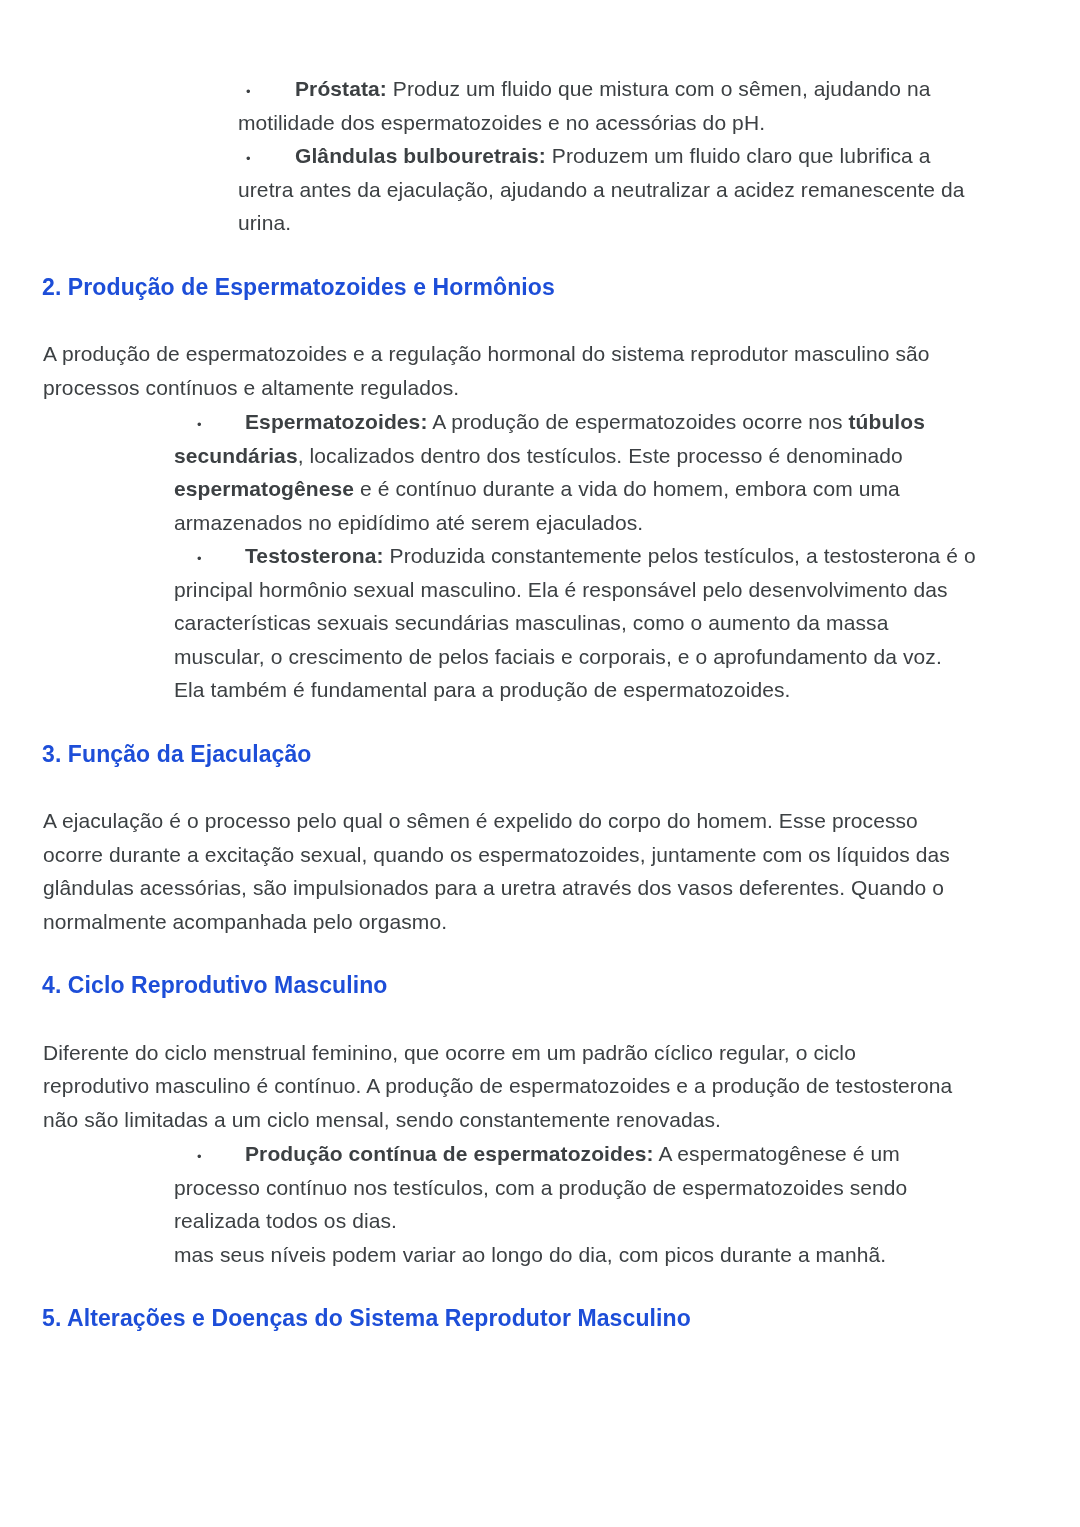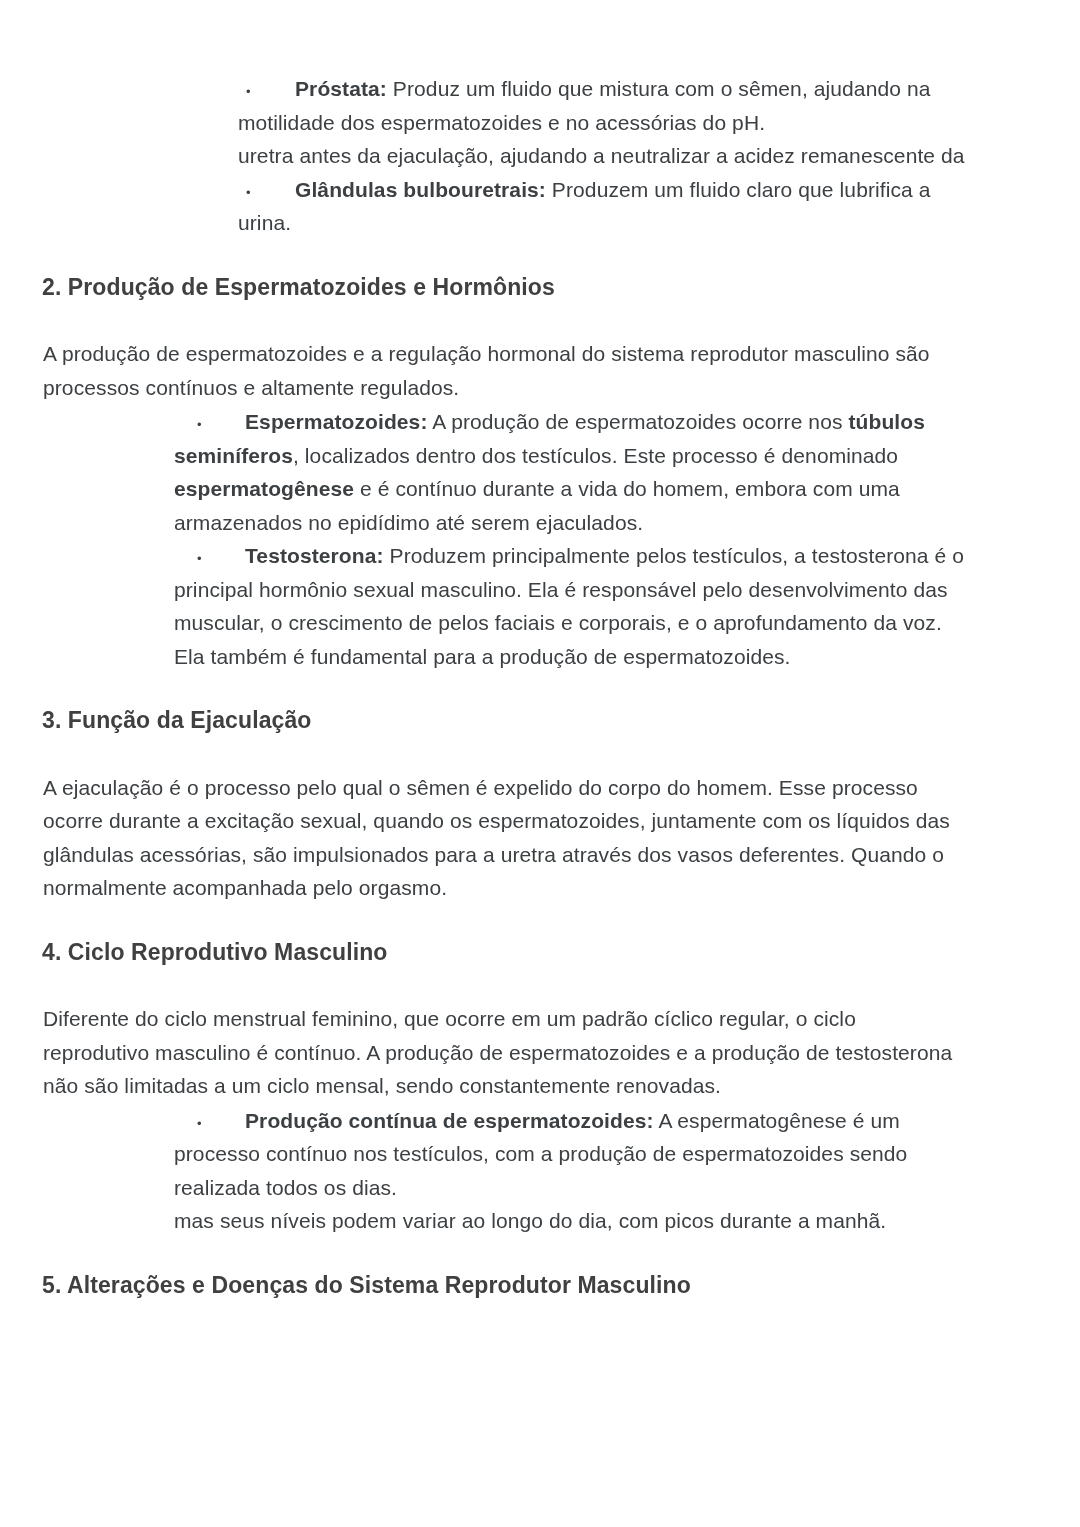--- a/index.html
+++ b/index.html
@@ -66,8 +66,8 @@
           <div class="line"><span class="seg">motilidade dos espermatozoides e no acessórias do pH.</span></div>
         </div>
         <div class="list-item">
+          <div class="line first"><span class="bullet">•</span><span class="seg bold">Glândulas bulbouretrais:</span><span class="seg"> Produzem um fluido claro que lubrifica a</span></div>
           <div class="line"><span class="seg">uretra antes da ejaculação, ajudando a neutralizar a acidez remanescente da</span></div>
-          <div class="line first"><span class="bullet">•</span><span class="seg bold">Glândulas bulbouretrais:</span><span class="seg"> Produzem um fluido claro que lubrifica a</span></div>
           <div class="line"><span class="seg">urina.</span></div>
         </div>
       </div>

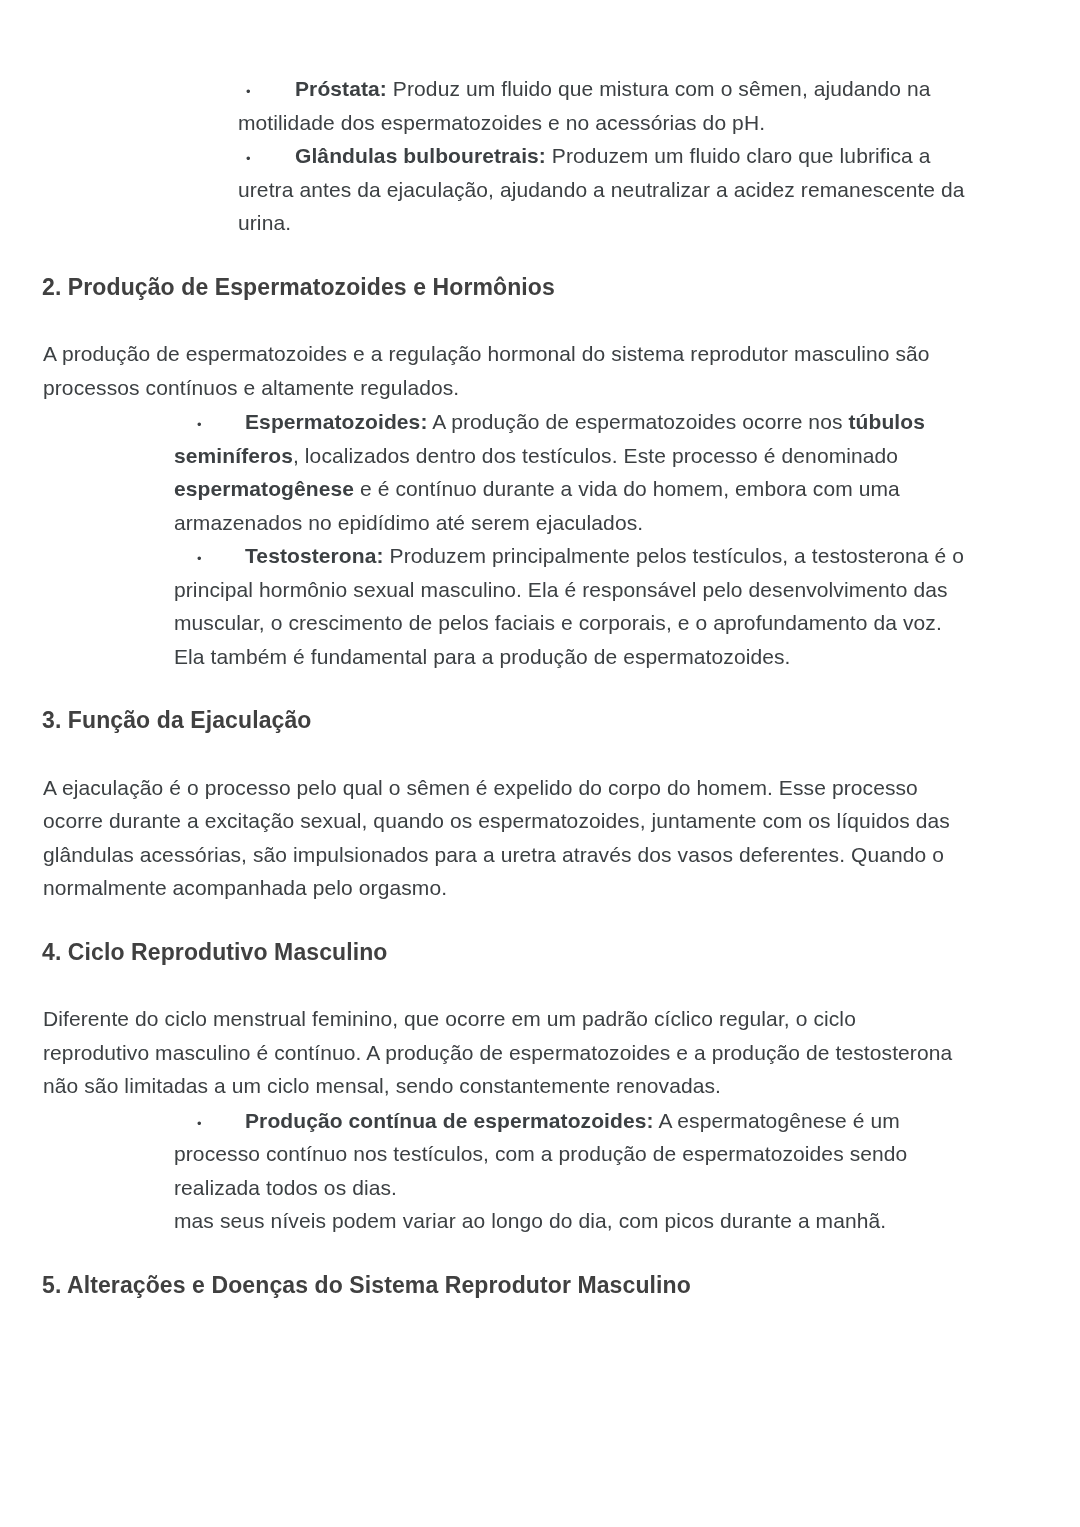--- a/index.html
+++ b/index.html
@@ -35,7 +35,7 @@
     font-weight: 700;
     line-height: 33.5px;
     margin: 31px 0 33px 0;
-    color: #404040;
+    color: #1d4ed8;
     white-space: pre;
     letter-spacing: 0.1px;
   }

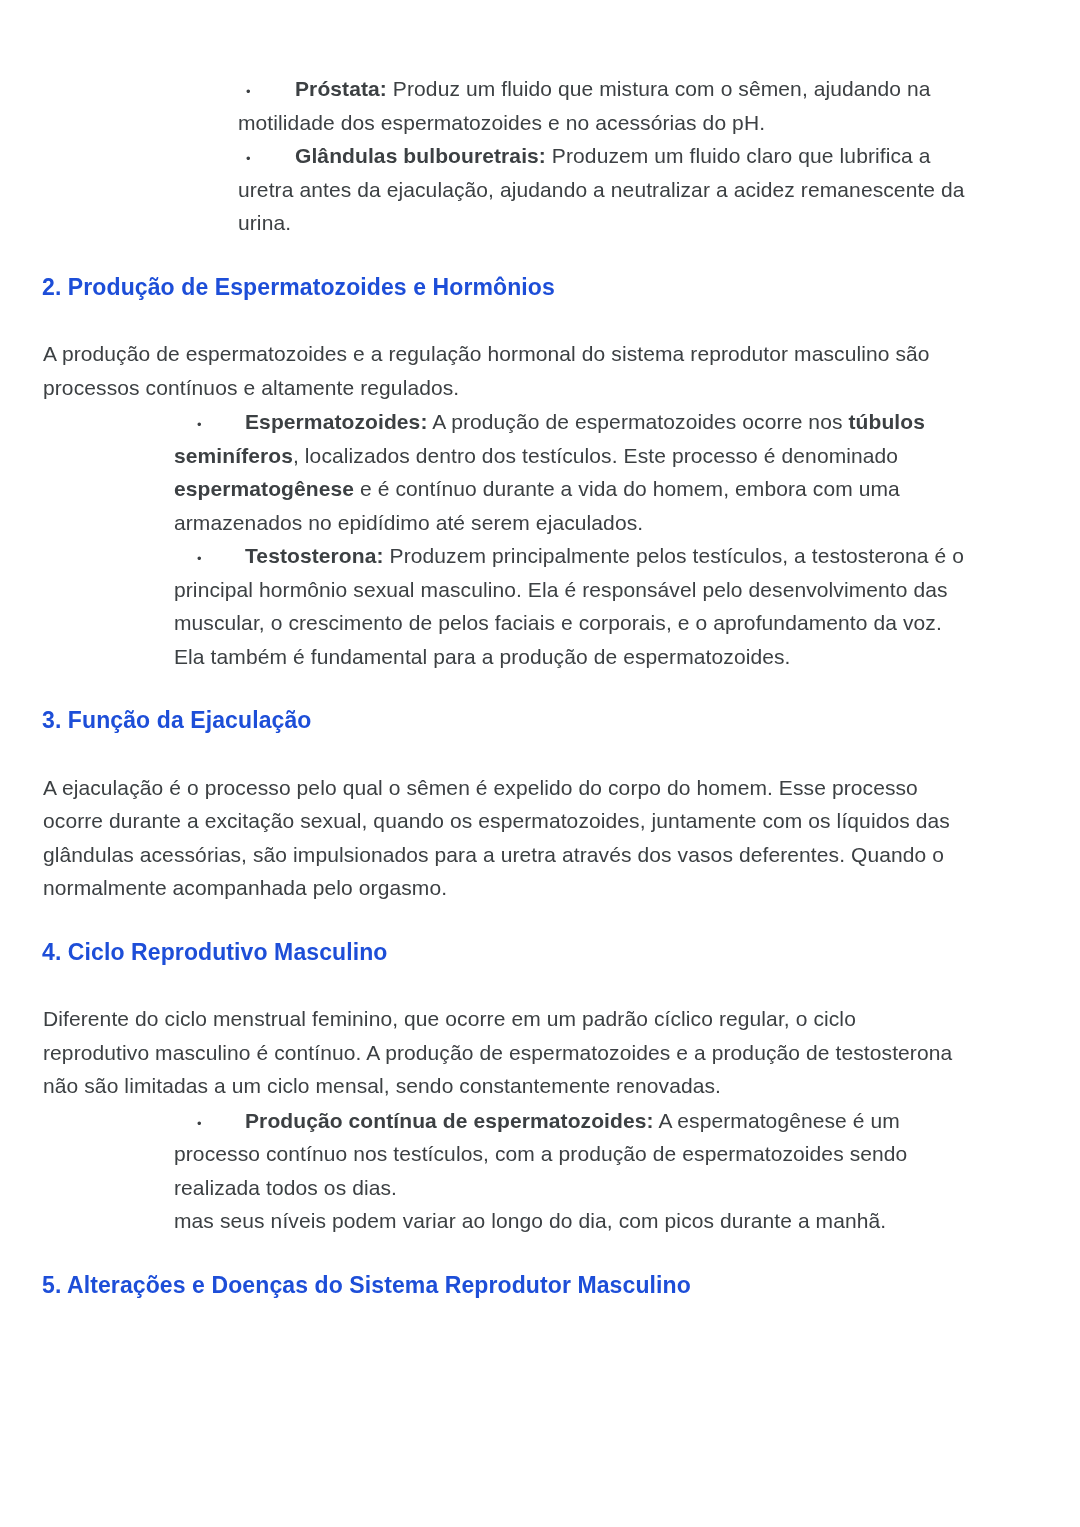--- a/index.html
+++ b/index.html
@@ -79,7 +79,7 @@
       <div class="list mid">
         <div class="list-item">
           <div class="line first"><span class="bullet">•</span><span class="seg bold">Espermatozoides:</span><span class="seg"> A produção de espermatozoides ocorre nos </span><span class="seg bold">túbulos</span></div>
-          <div class="line"><span class="seg bold">seminíferos</span><span class="seg">, localizados dentro dos testículos. Este processo é denominado</span></div>
+          <div class="line"><span class="seg bold">secundárias</span><span class="seg">, localizados dentro dos testículos. Este processo é denominado</span></div>
           <div class="line"><span class="seg bold">espermatogênese</span><span class="seg"> e é contínuo durante a vida do homem, embora com uma</span></div>
           <div class="line"><span class="seg">armazenados no epidídimo até serem ejaculados.</span></div>
         </div>

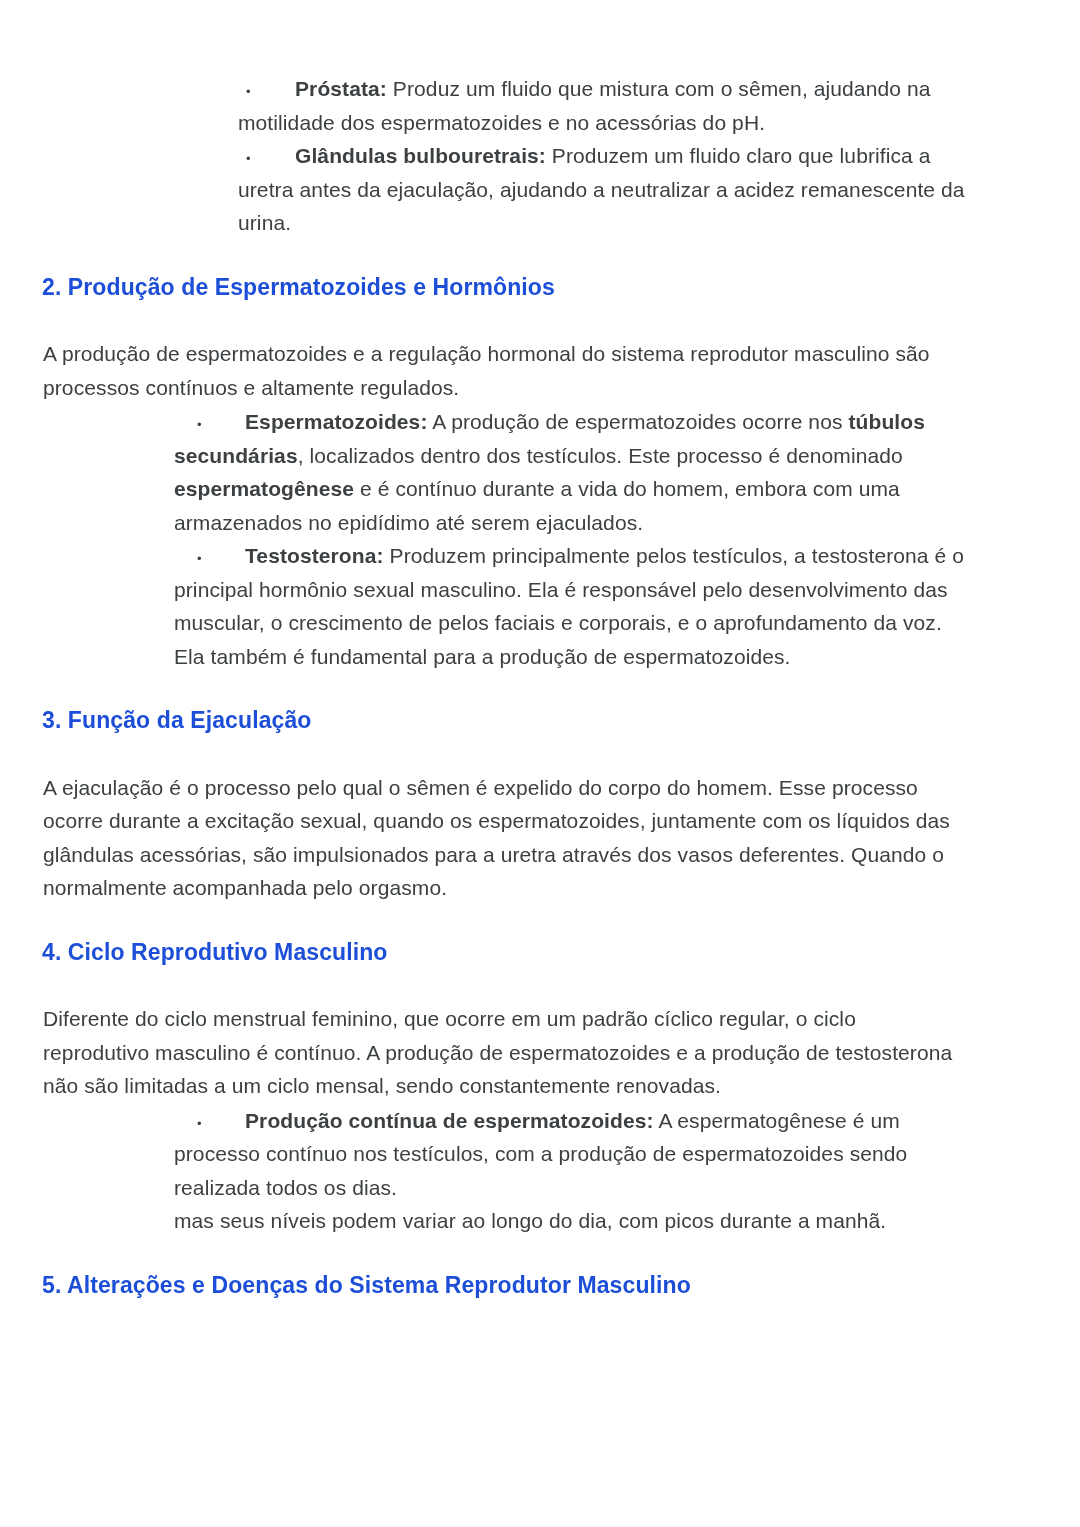--- a/index.html
+++ b/index.html
@@ -84,7 +84,7 @@
           <div class="line"><span class="seg">armazenados no epidídimo até serem ejaculados.</span></div>
         </div>
         <div class="list-item">
-          <div class="line first"><span class="bullet">•</span><span class="seg bold">Testosterona:</span><span class="seg"> Produzem principalmente pelos testículos, a testosterona é o</span></div>
+          <div class="line first"><span class="bullet">•</span><span class="seg bold">Testosterona:</span><span class="seg"> Produzida constantemente pelos testículos, a testosterona é o</span></div>
           <div class="line"><span class="seg">principal hormônio sexual masculino. Ela é responsável pelo desenvolvimento das</span></div>
           <div class="line"><span class="seg">muscular, o crescimento de pelos faciais e corporais, e o aprofundamento da voz.</span></div>
           <div class="line"><span class="seg">Ela também é fundamental para a produção de espermatozoides.</span></div>

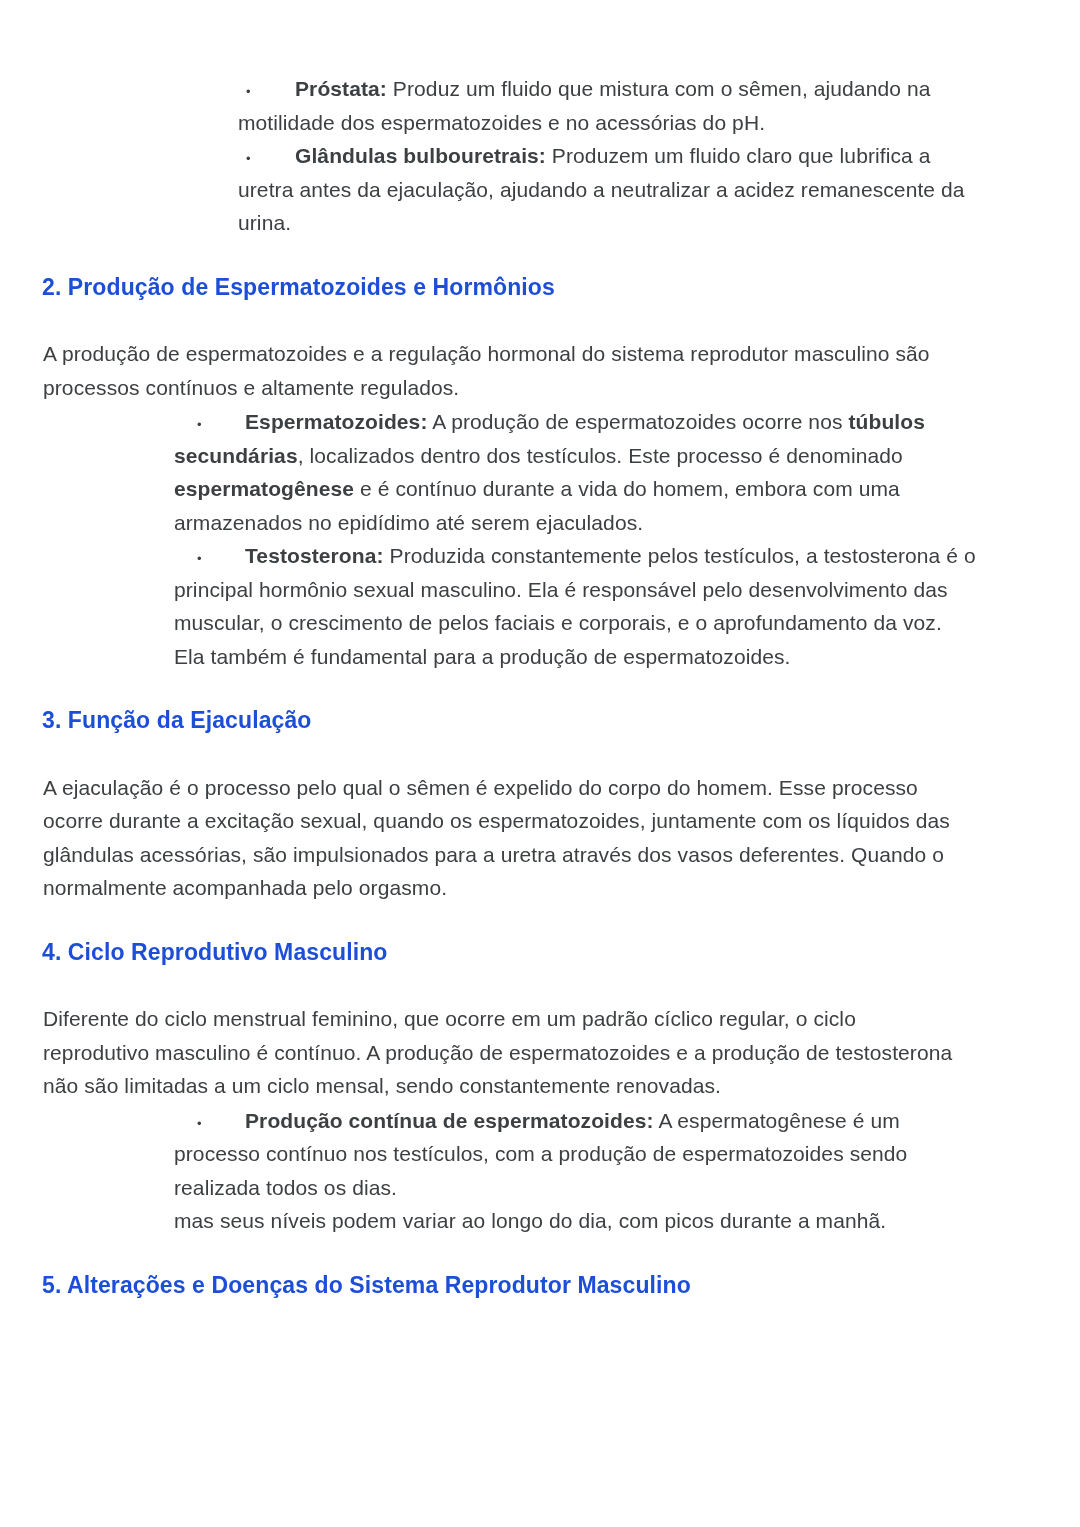--- a/index.html
+++ b/index.html
@@ -86,6 +86,7 @@
         <div class="list-item">
           <div class="line first"><span class="bullet">•</span><span class="seg bold">Testosterona:</span><span class="seg"> Produzida constantemente pelos testículos, a testosterona é o</span></div>
           <div class="line"><span class="seg">principal hormônio sexual masculino. Ela é responsável pelo desenvolvimento das</span></div>
+          <div class="line"><span class="seg">características sexuais secundárias masculinas, como o aumento da massa</span></div>
           <div class="line"><span class="seg">muscular, o crescimento de pelos faciais e corporais, e o aprofundamento da voz.</span></div>
           <div class="line"><span class="seg">Ela também é fundamental para a produção de espermatozoides.</span></div>
         </div>

